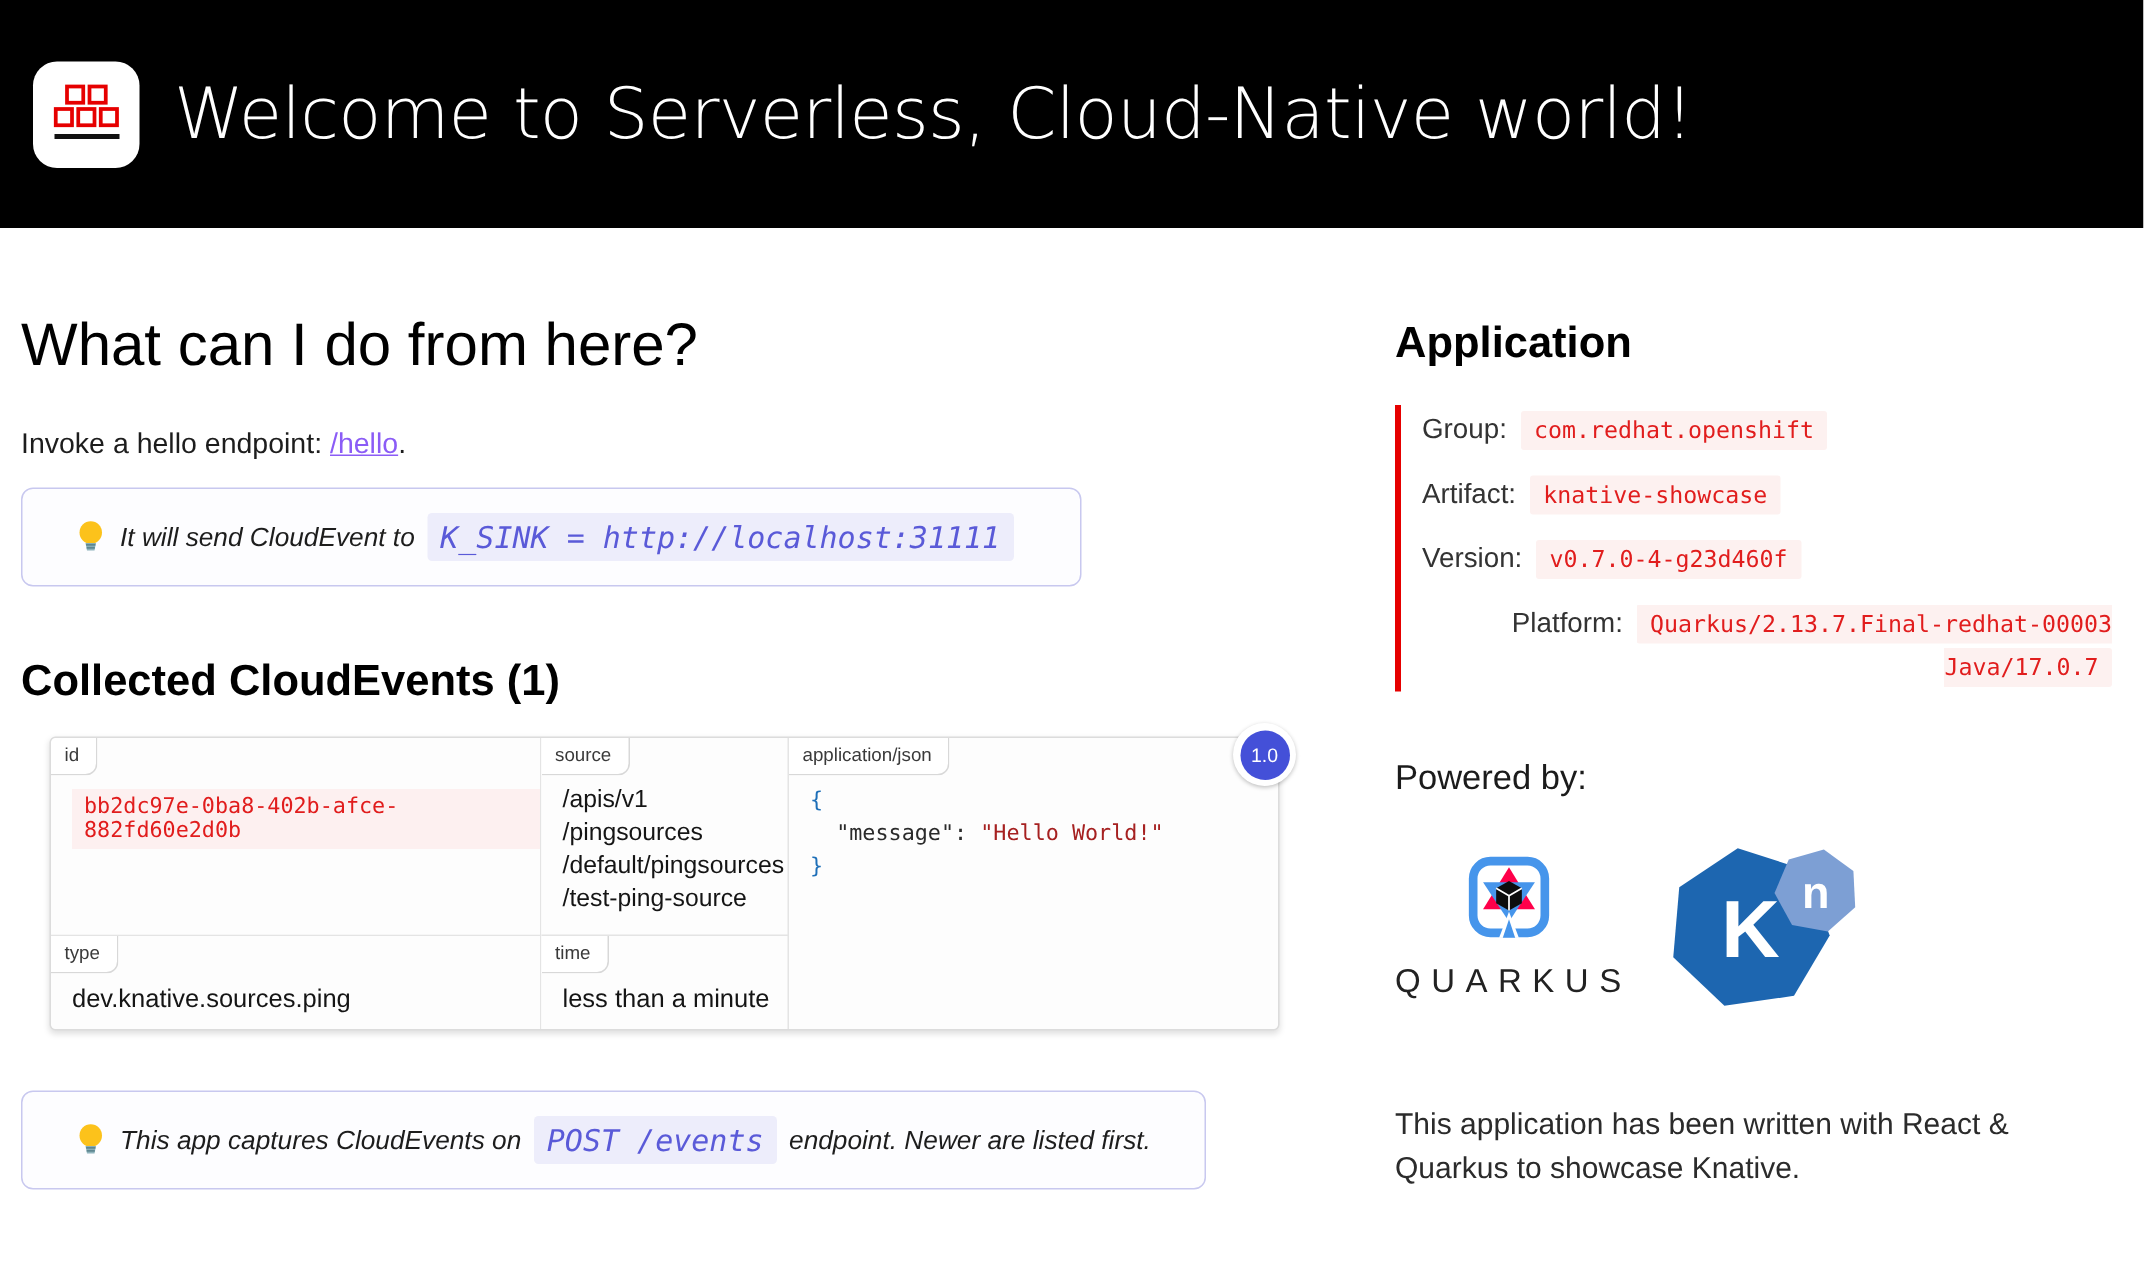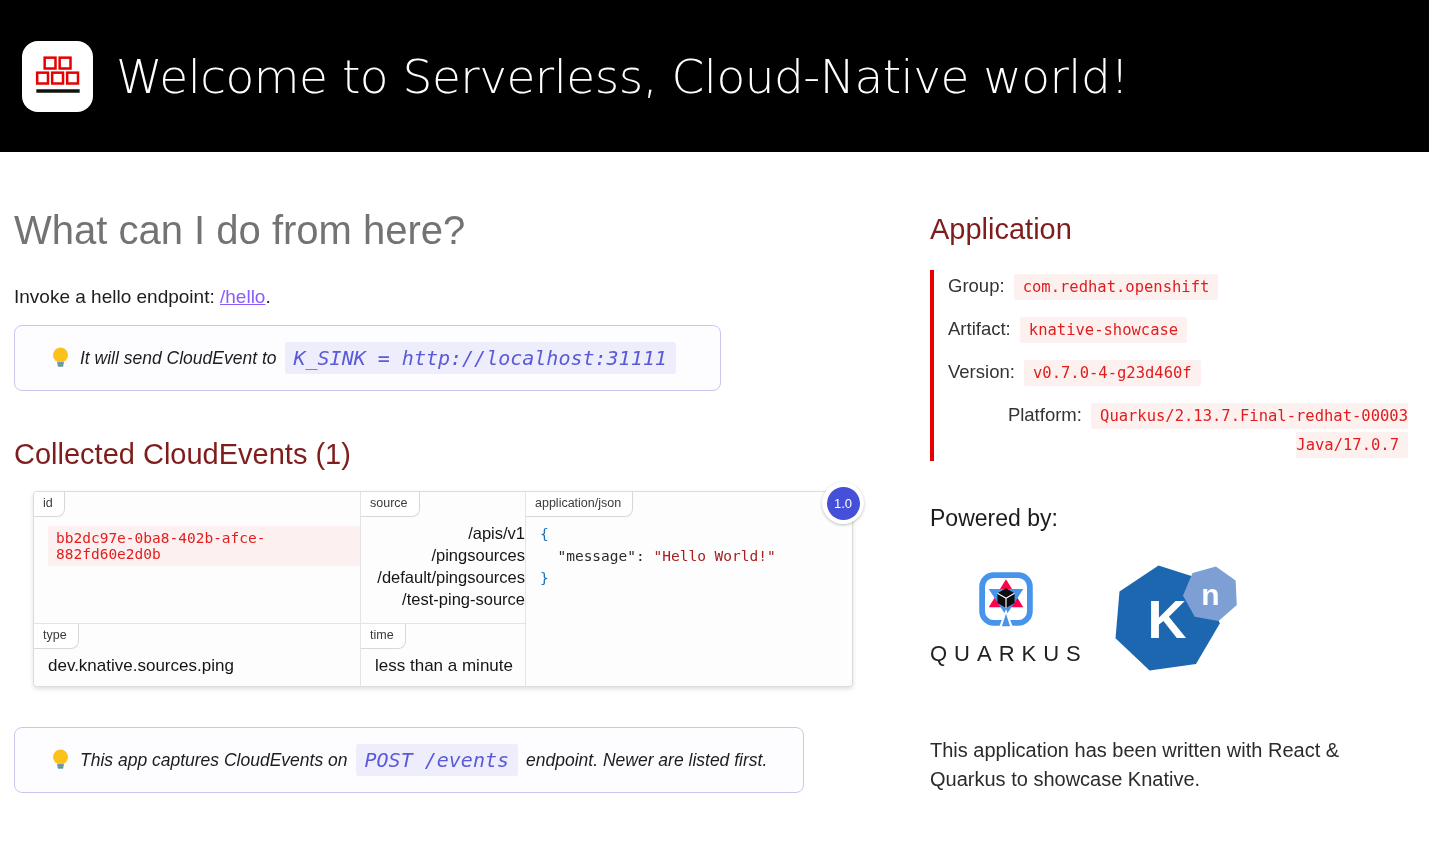--- a/index.html
+++ b/index.html
@@ -28,7 +28,7 @@
   .main { display: flex; }
   .col-left { margin-left: 14px; width: 848px; flex: 0 0 auto; }
   .col-right { margin-left: 68px; width: 478px; }
-  h1.page-h1 { margin-top: 56px; font-size: 40px; font-weight: 400; color: #737373; }
+  h1.page-h1 { margin-top: 56px; font-size: 40px; font-weight: 400; color: #000000; }
   h2.page-h2 { font-size: 29px; font-weight: 400; color: #7f1d1d; }
   
   .invoke-line { margin-top: 33px; font-size: 19px; color: #1d1d1d; }

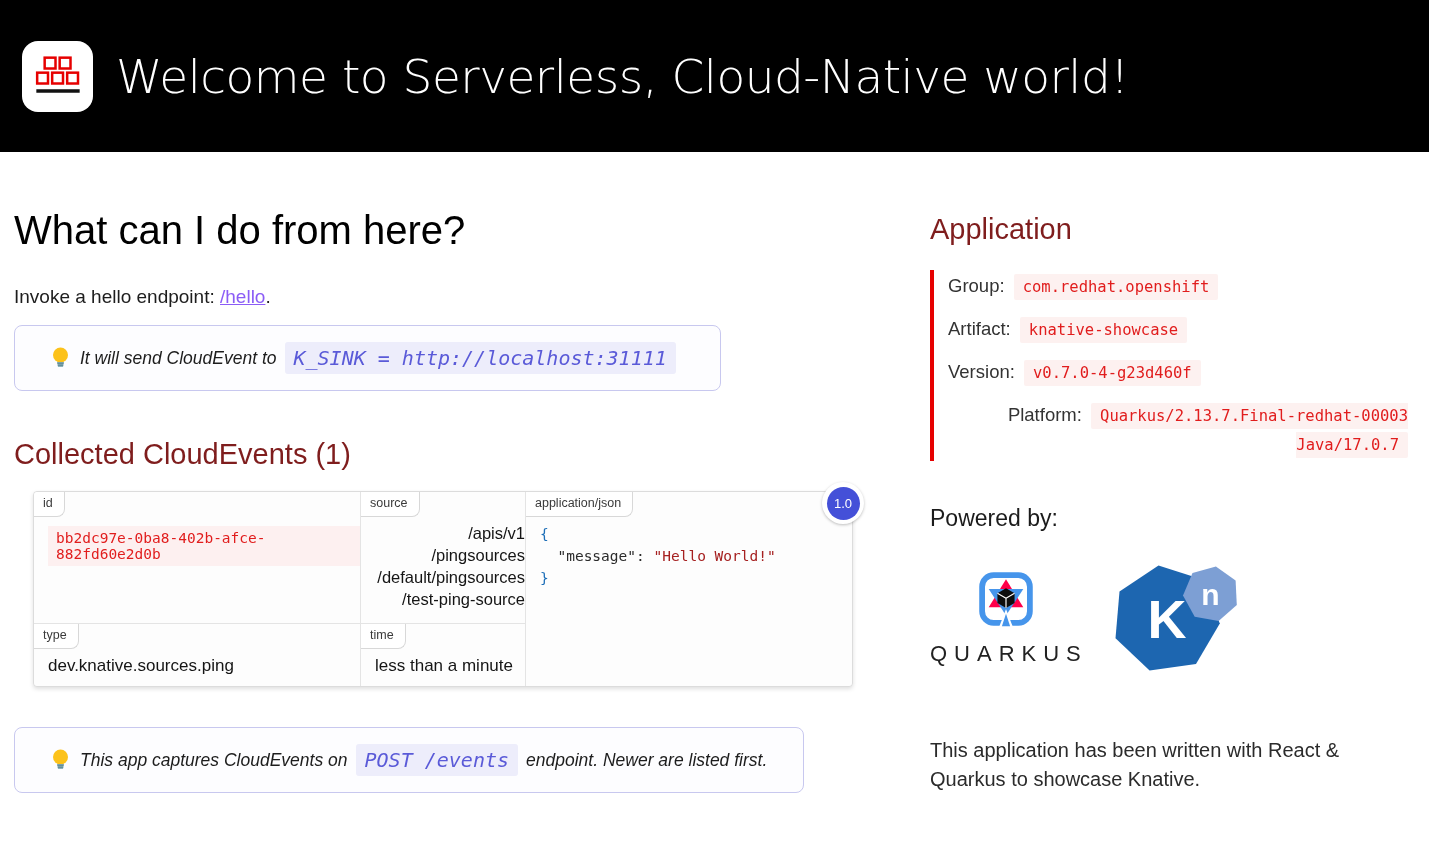--- a/index.html
+++ b/index.html
@@ -29,7 +29,7 @@
   .col-left { margin-left: 14px; width: 848px; flex: 0 0 auto; }
   .col-right { margin-left: 68px; width: 478px; }
   h1.page-h1 { margin-top: 56px; font-size: 40px; font-weight: 400; color: #000000; }
-  h2.page-h2 { font-size: 29px; font-weight: 400; color: #7f1d1d; }
+  h2.page-h2 { font-size: 29px; font-weight: 700; color: #000000; }
   
   .invoke-line { margin-top: 33px; font-size: 19px; color: #1d1d1d; }
   .invoke-line a { color: #8b5cf6; }

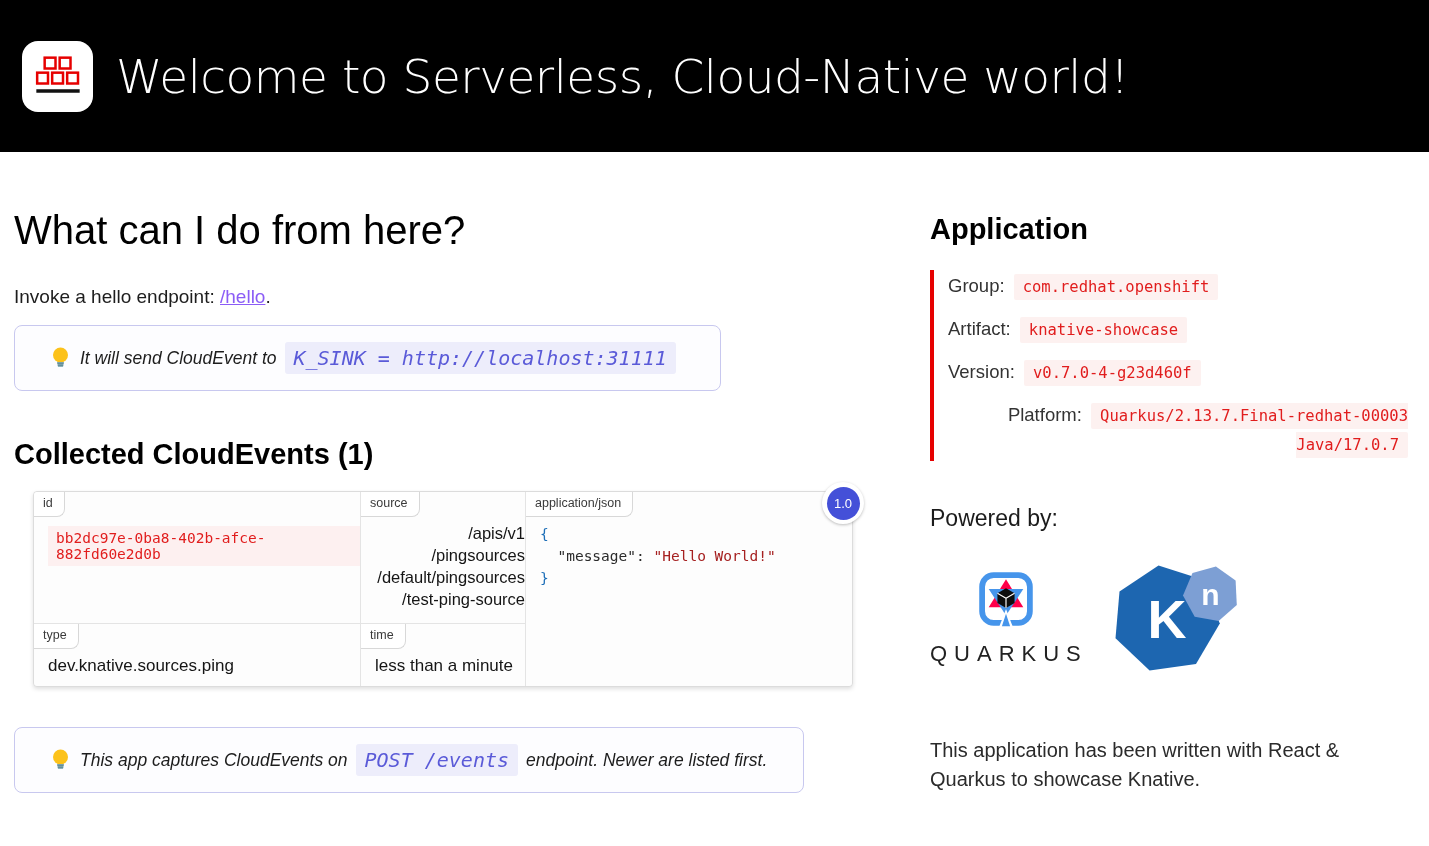--- a/index.html
+++ b/index.html
@@ -73,7 +73,7 @@
     display: inline-block; margin: 9px 0 0 14px;
     font-size: 14.5px; color: #e11d1d; background: #fdf0f0; padding: 4px 8px;
   }
-  .source-value { padding: 5px 0 0 14px; font-size: 16.5px; color: #151515; line-height: 22px; text-align: right; }
+  .source-value { padding: 5px 0 0 14px; font-size: 16.5px; color: #151515; line-height: 22px; }
   .json-code { padding: 6px 0 0 14px; font-size: 14.5px; line-height: 22px; }
   .j-line2 { padding-left: 2ch; }
   .j-brace { color: #1e6fb8; }

